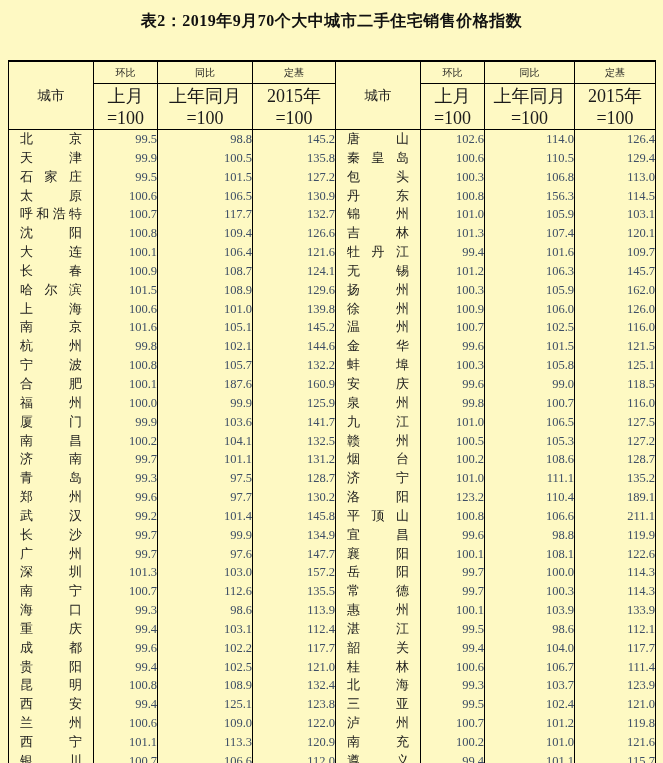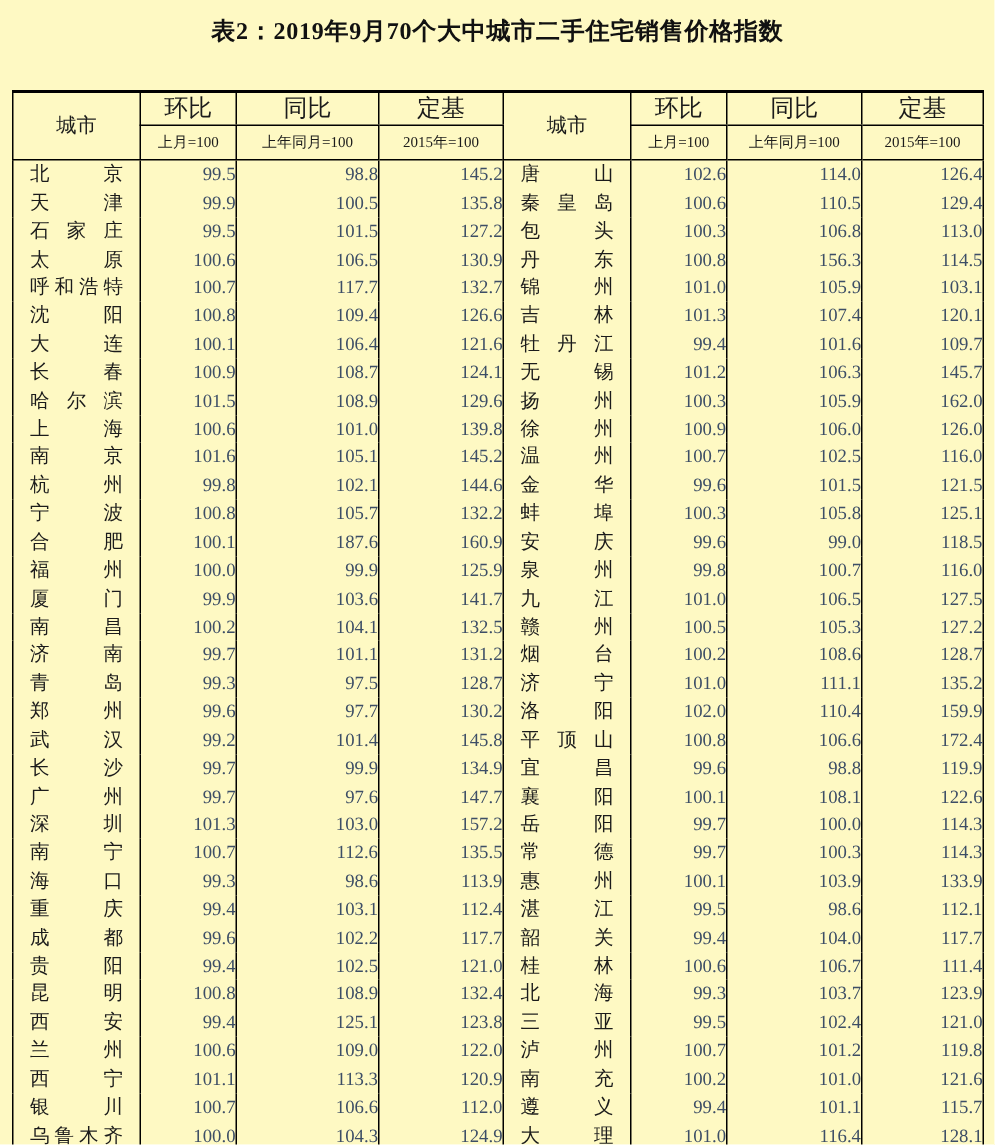--- a/index.html
+++ b/index.html
@@ -54,7 +54,7 @@
     color: #1b1b1b;
     text-align: center;
   }
-  th.metric-label { font-size: 16px; height: 21px; }
+  th.metric-label { font-size: 10px; height: 21px; }
   th.metric-base  { font-size: 10px; height: 22px; color: #3d4e66; }
   th.city-header  { font-size: 13.5px; }
   td.city-cell {

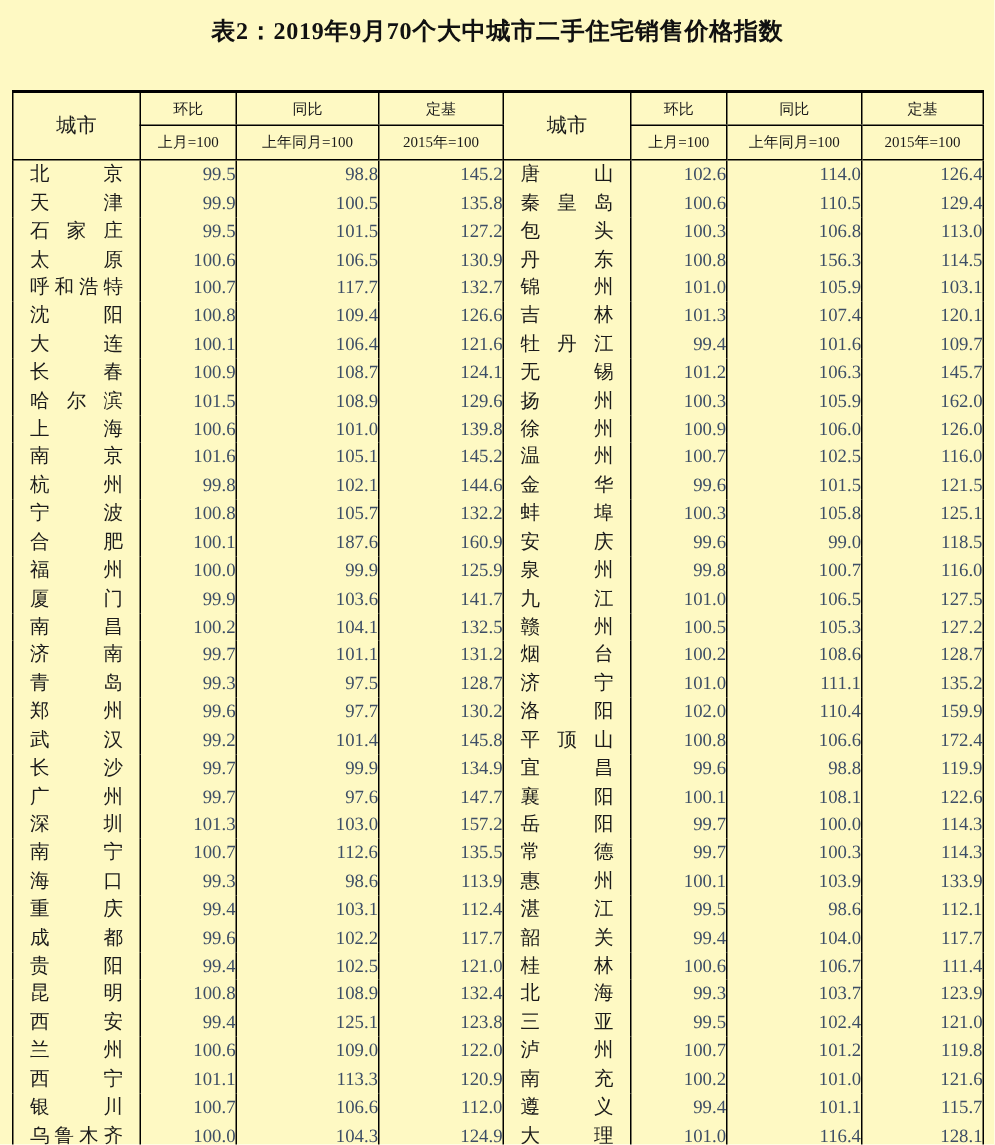--- a/index.html
+++ b/index.html
@@ -55,7 +55,7 @@
     text-align: center;
   }
   th.metric-label { font-size: 10px; height: 21px; }
-  th.metric-base  { font-size: 10px; height: 22px; color: #3d4e66; }
+  th.metric-base  { font-size: 18px; height: 22px; color: #3d4e66; }
   th.city-header  { font-size: 13.5px; }
   td.city-cell {
     color: #1b1b1b;

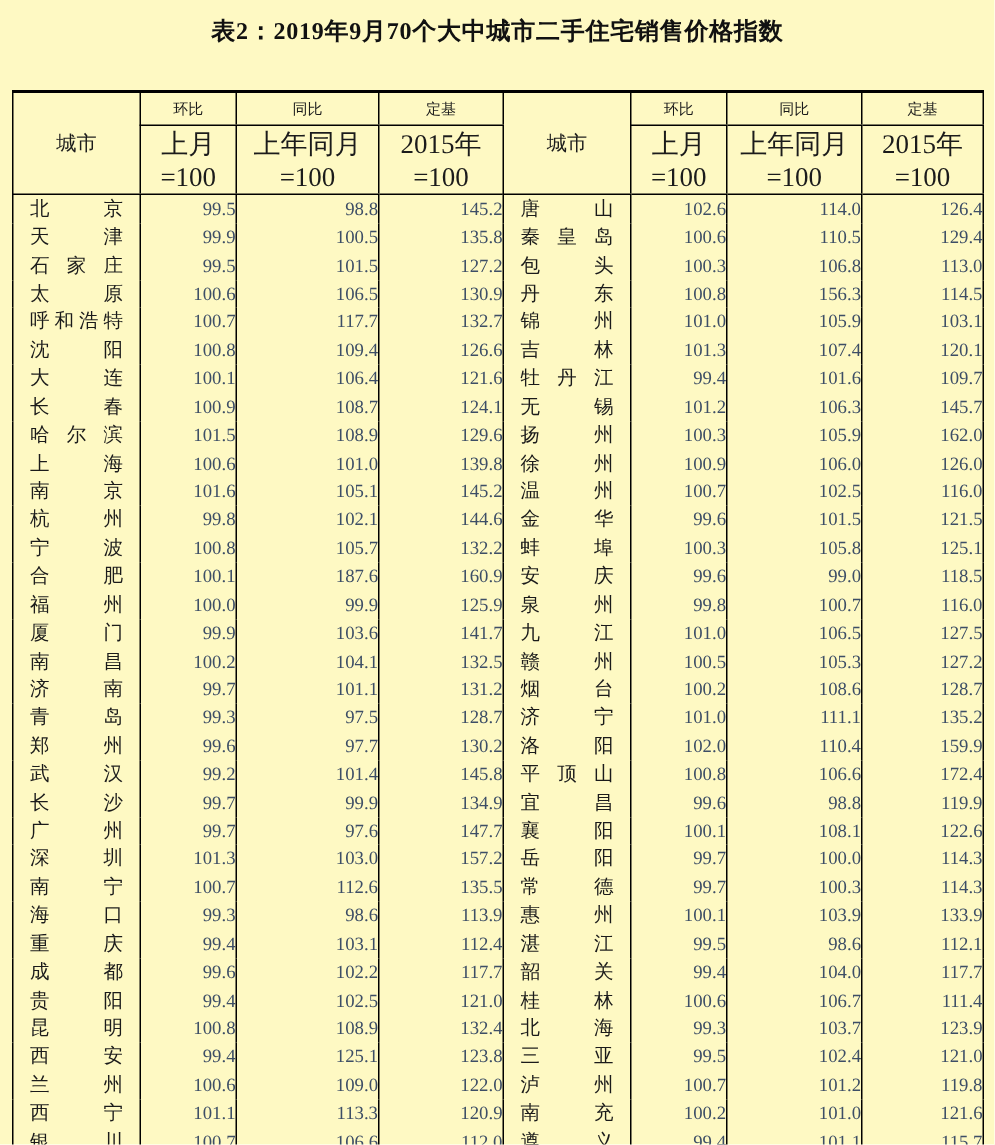--- a/index.html
+++ b/index.html
@@ -396,7 +396,7 @@
             <td class="city-cell">
               <span class="city-name">洛阳</span>
             </td>
-            <td class="num-cell">102.0</td>
+            <td class="num-cell">123.2</td>
             <td class="num-cell">110.4</td>
             <td class="num-cell">159.9</td>
           </tr>

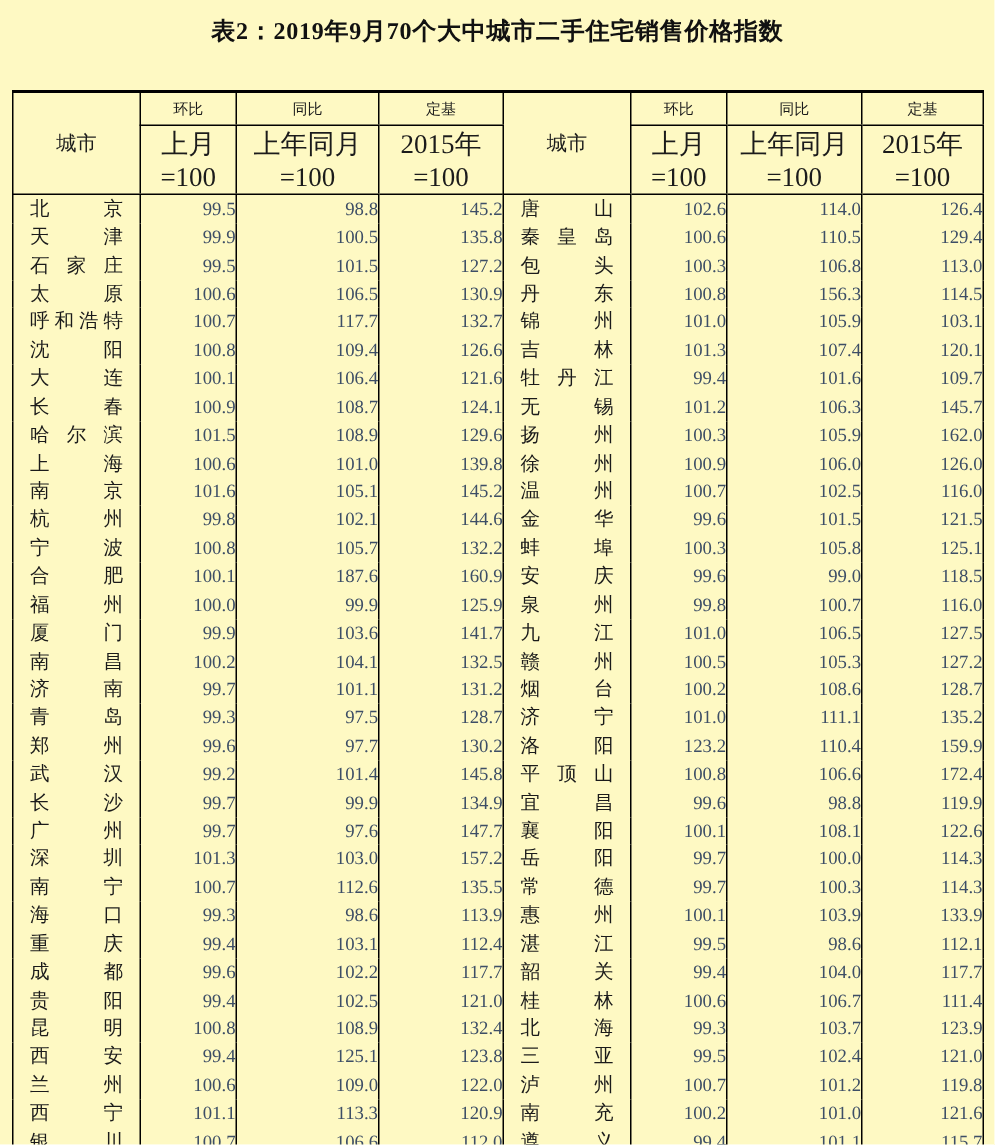--- a/index.html
+++ b/index.html
@@ -398,7 +398,7 @@
             </td>
             <td class="num-cell">123.2</td>
             <td class="num-cell">110.4</td>
-            <td class="num-cell">159.9</td>
+            <td class="num-cell">189.1</td>
           </tr>
           <tr>
             <td class="city-cell">

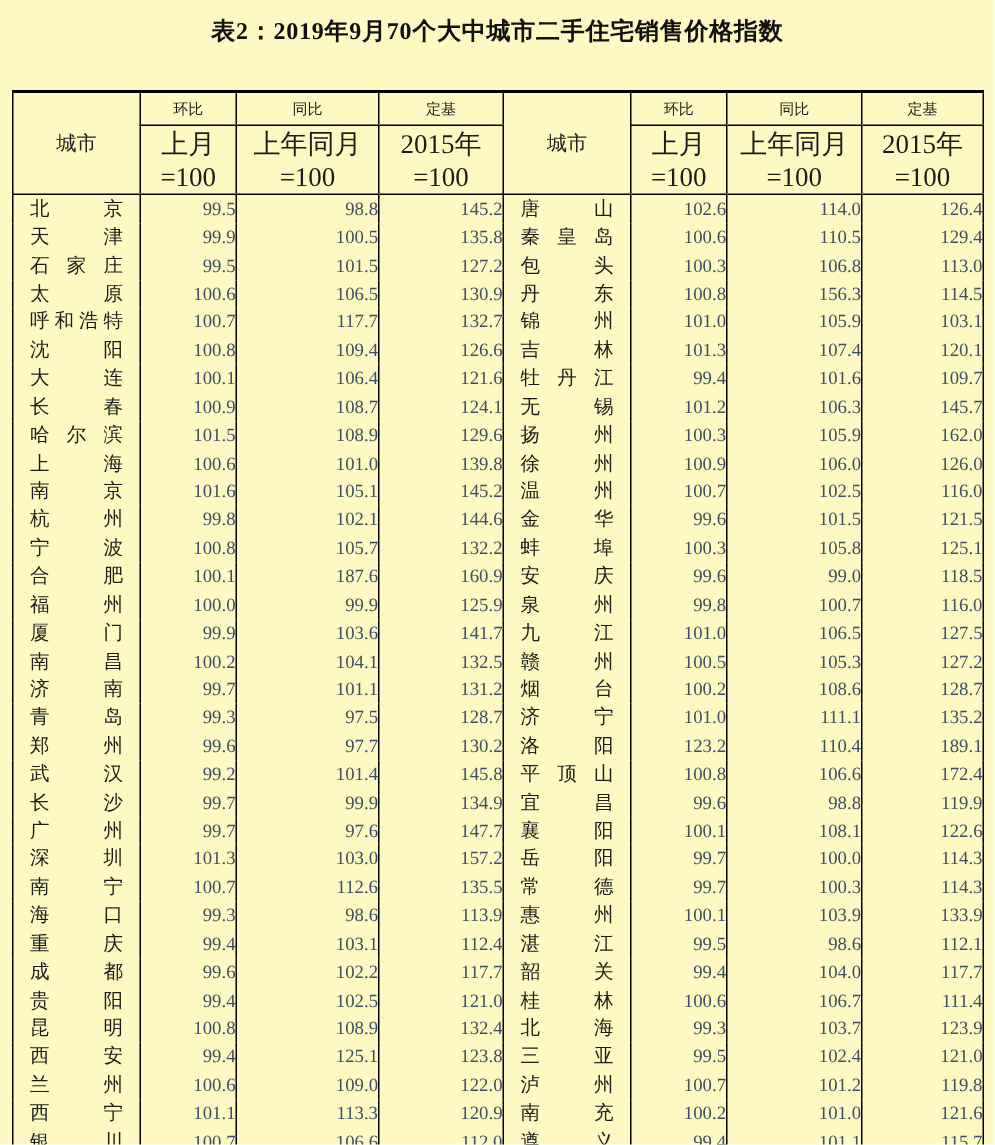--- a/index.html
+++ b/index.html
@@ -412,7 +412,7 @@
             </td>
             <td class="num-cell">100.8</td>
             <td class="num-cell">106.6</td>
-            <td class="num-cell">172.4</td>
+            <td class="num-cell">211.1</td>
           </tr>
           <tr>
             <td class="city-cell">

